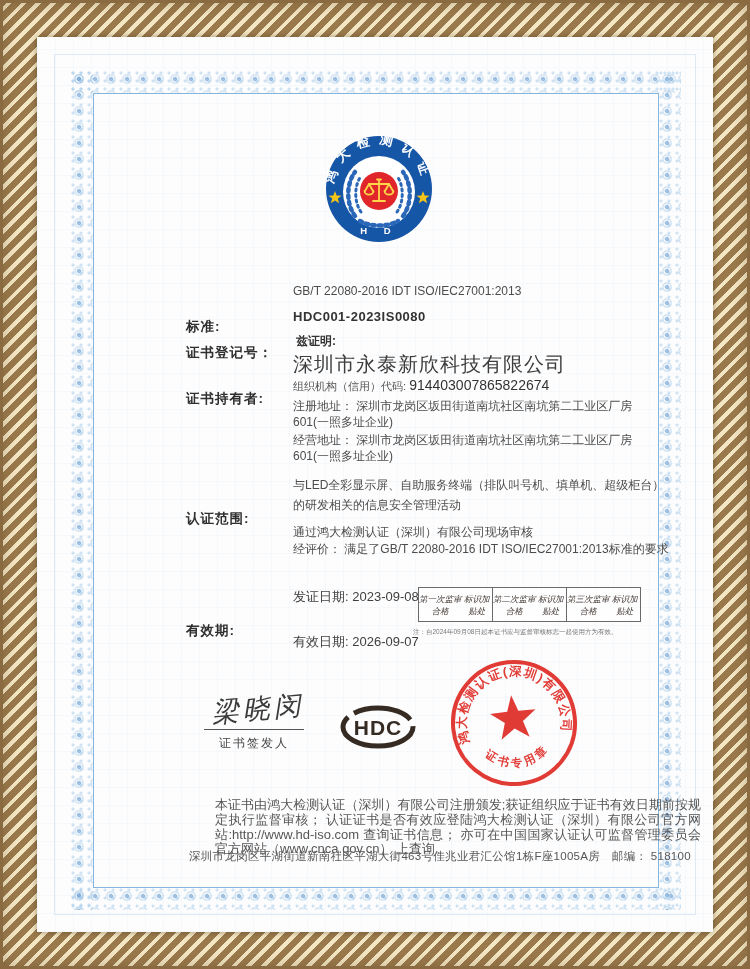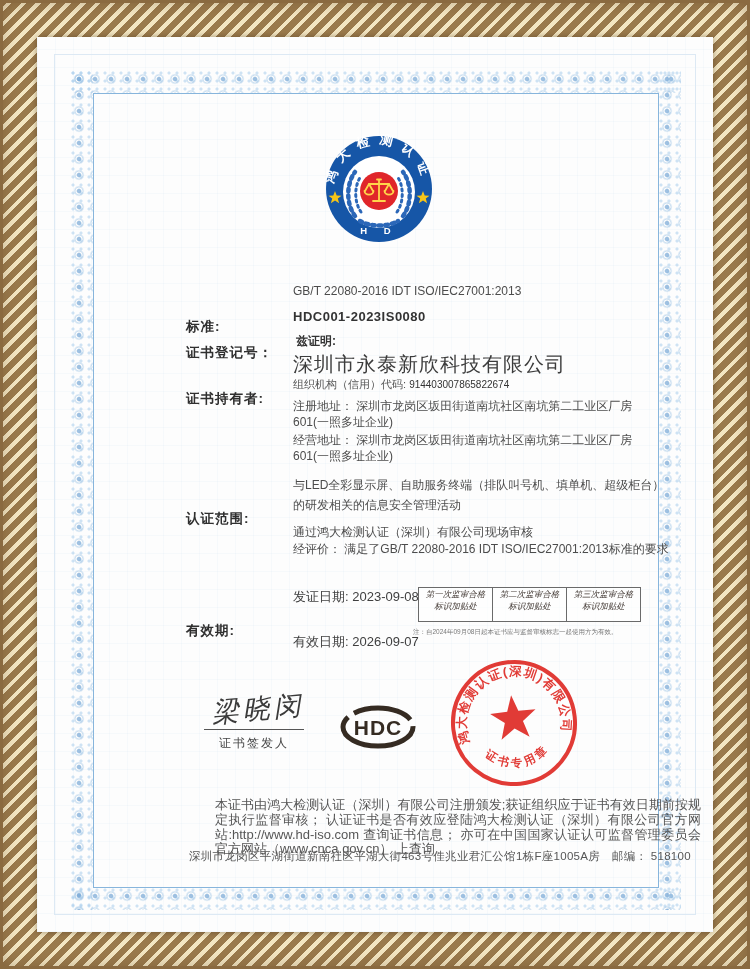--- a/index.html
+++ b/index.html
@@ -36,7 +36,7 @@
   .hereby{left:259px;font-size:12px;font-weight:bold;color:#333;}
   .holder{font-size:20px;color:#3c3c3c;letter-spacing:1px;}
   .orgsmall{font-size:11px;color:#555;}
-  .orgnum{font-size:10px;color:#333;}
+  .orgnum{font-size:14px;color:#333;}
   .addr{width:382px;line-height:15.5px;}
   .scope{width:372px;line-height:20px;}
   .datefld{font-size:13px;color:#3f3f3f;}

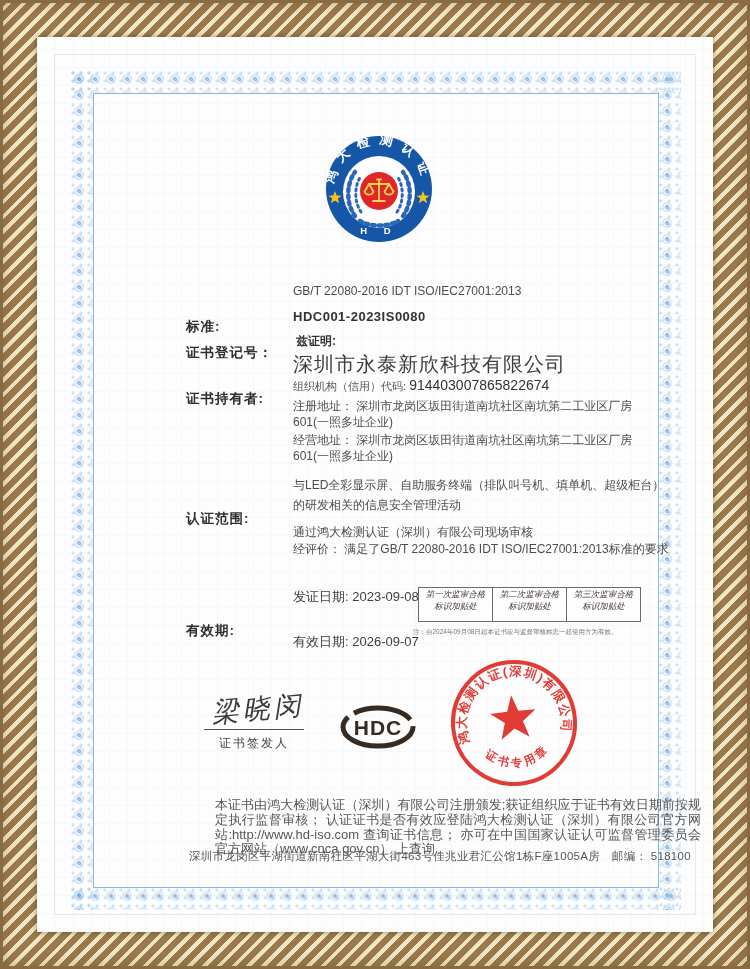--- a/index.html
+++ b/index.html
@@ -42,7 +42,7 @@
   .datefld{font-size:13px;color:#3f3f3f;}
   .sticker-table{left:381px;top:550px;width:221px;height:33px;display:flex;
                  border:1px solid #6a6a6a;background:rgba(255,255,255,.6);}
-  .sticker-cell{flex:1;display:flex;flex-direction:column;align-items:center;
+  .sticker-cell{flex:1;display:flex;flex-direction:row;align-items:center;
                 font-family:"DejaVu Serif",serif;font-style:italic;font-size:8.5px;color:#433a35;
                 line-height:12px;border-left:1px solid #6a6a6a;text-align:center;}
   .sticker-cell:first-child{border-left:none;}

